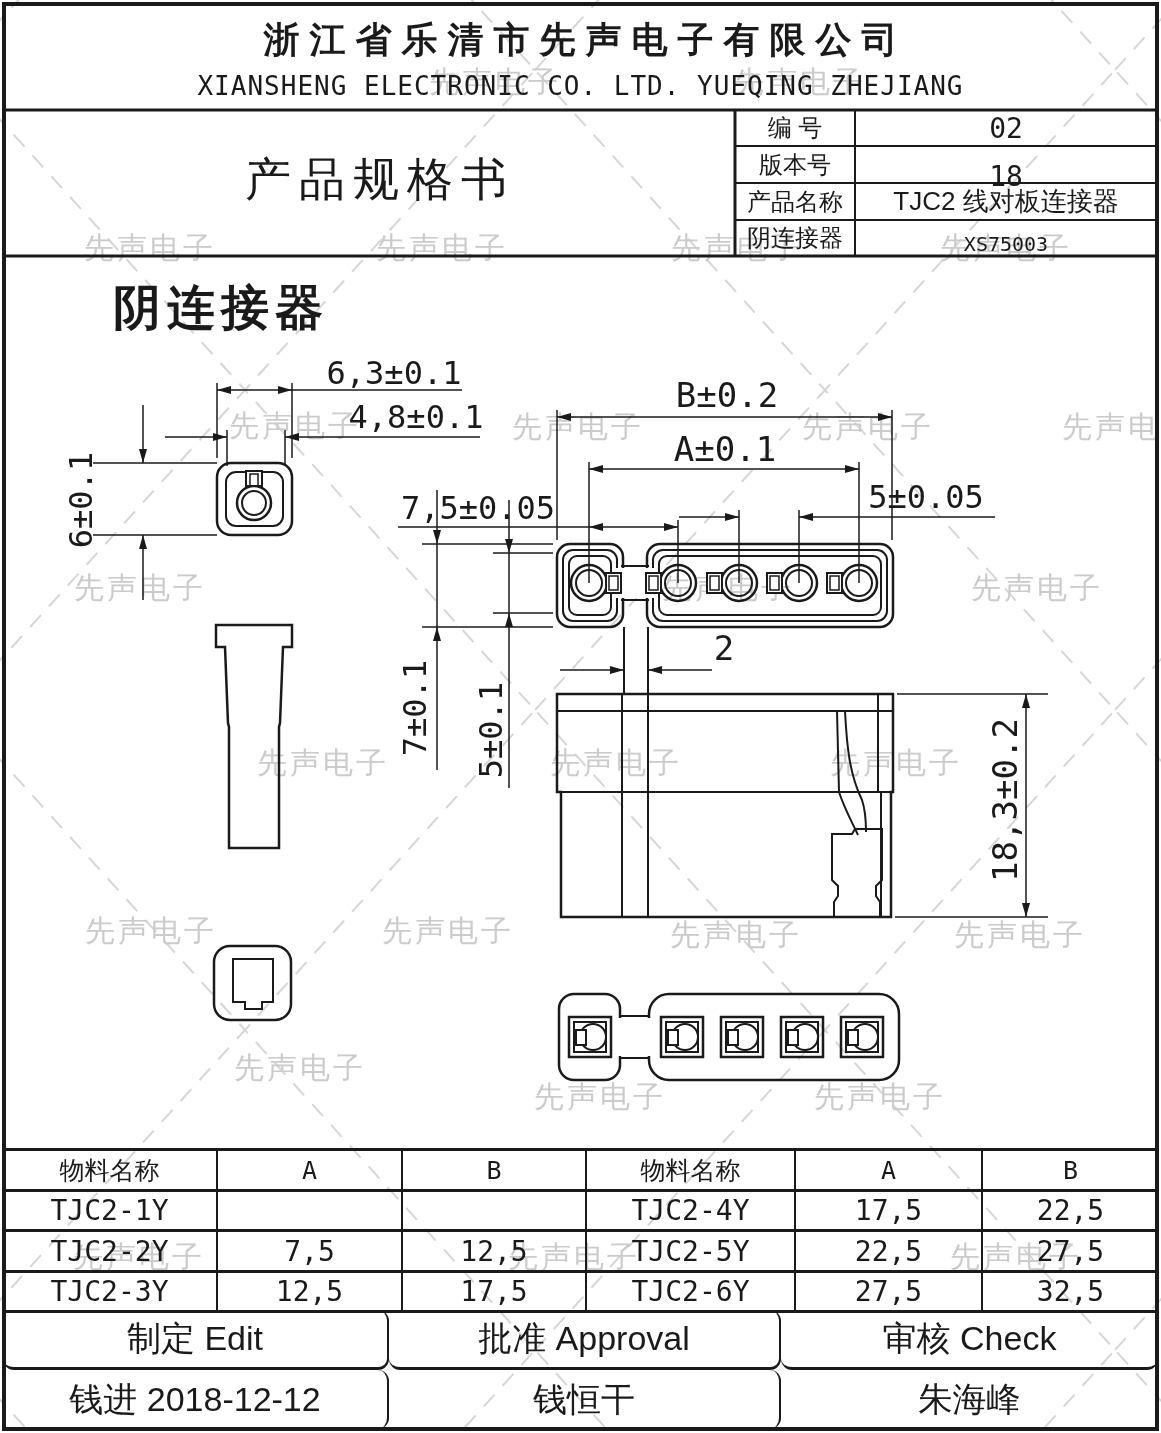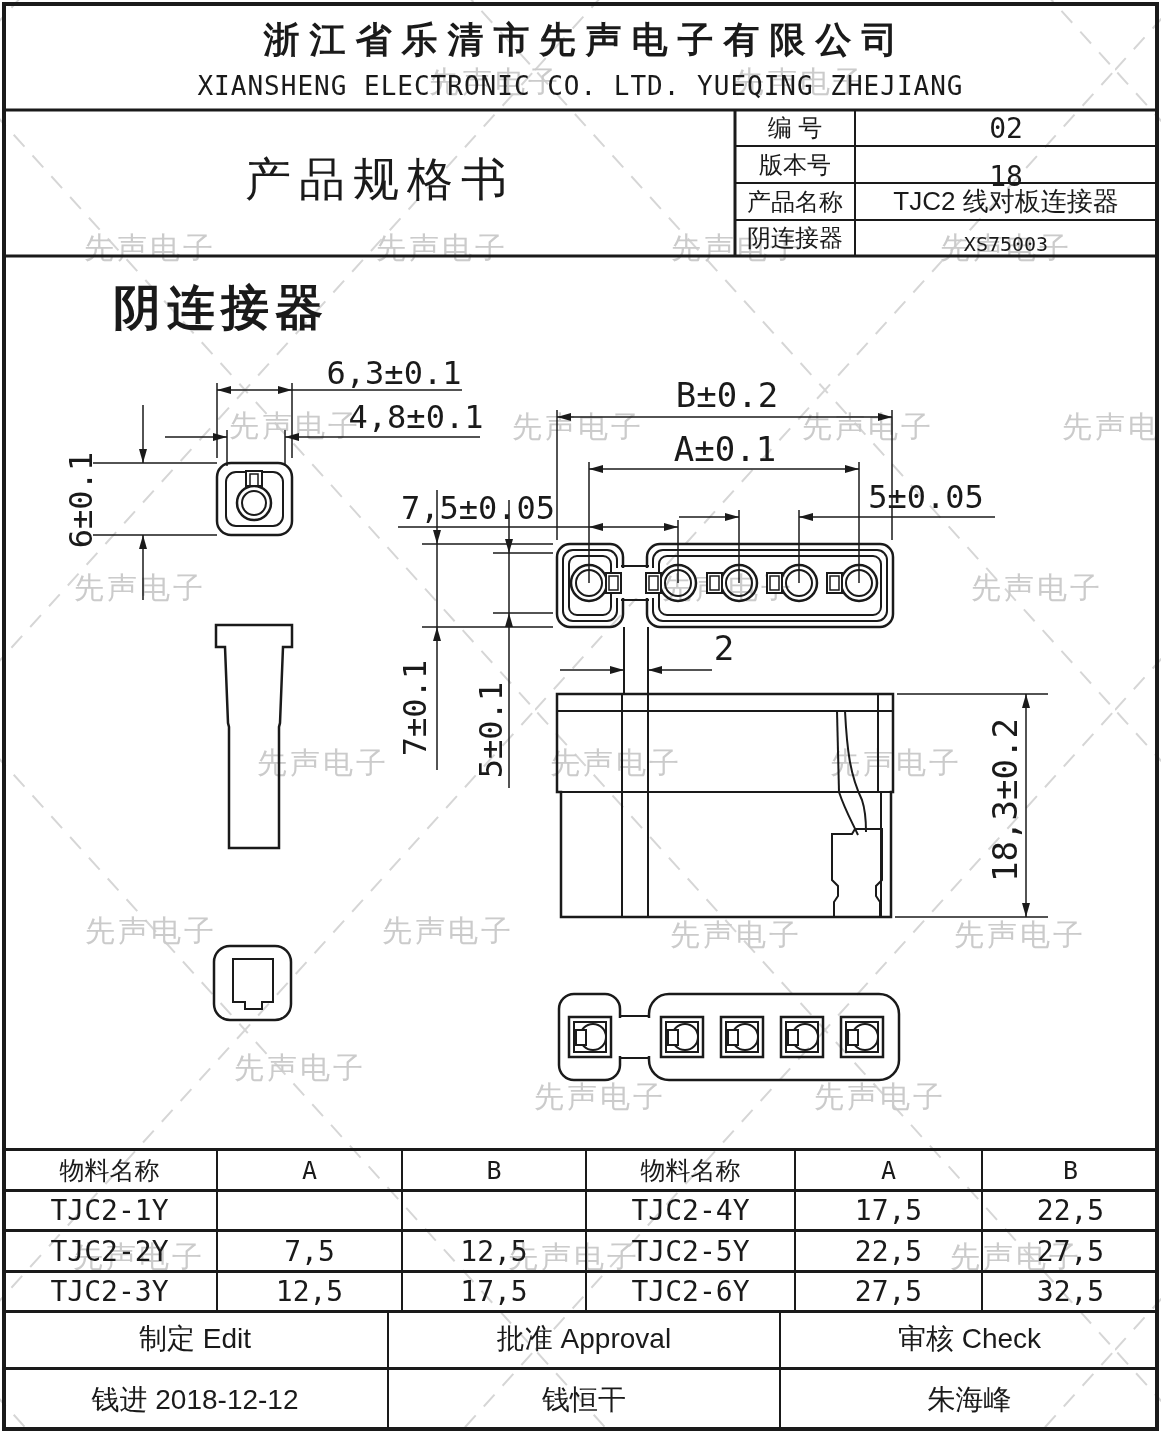--- a/index.html
+++ b/index.html
@@ -23,7 +23,7 @@
   #atable{position:absolute;left:3px;top:1310px;width:1155px;z-index:2;display:grid;
           grid-template-columns:386px 392px 377px;grid-template-rows:60px 59px;background:transparent;}
   #atable div{border-right:2px solid #1a1a1a;border-bottom:3px solid #1a1a1a;
-          display:flex;align-items:center;justify-content:center;font-size:28px;background:transparent;}
+          display:flex;align-items:center;justify-content:center;font-size:34px;background:transparent;border-radius:11px;}
   #atable div:nth-child(3n){border-right:none;}
   #atable div:nth-child(n+4){border-bottom:none;}
 </style>

